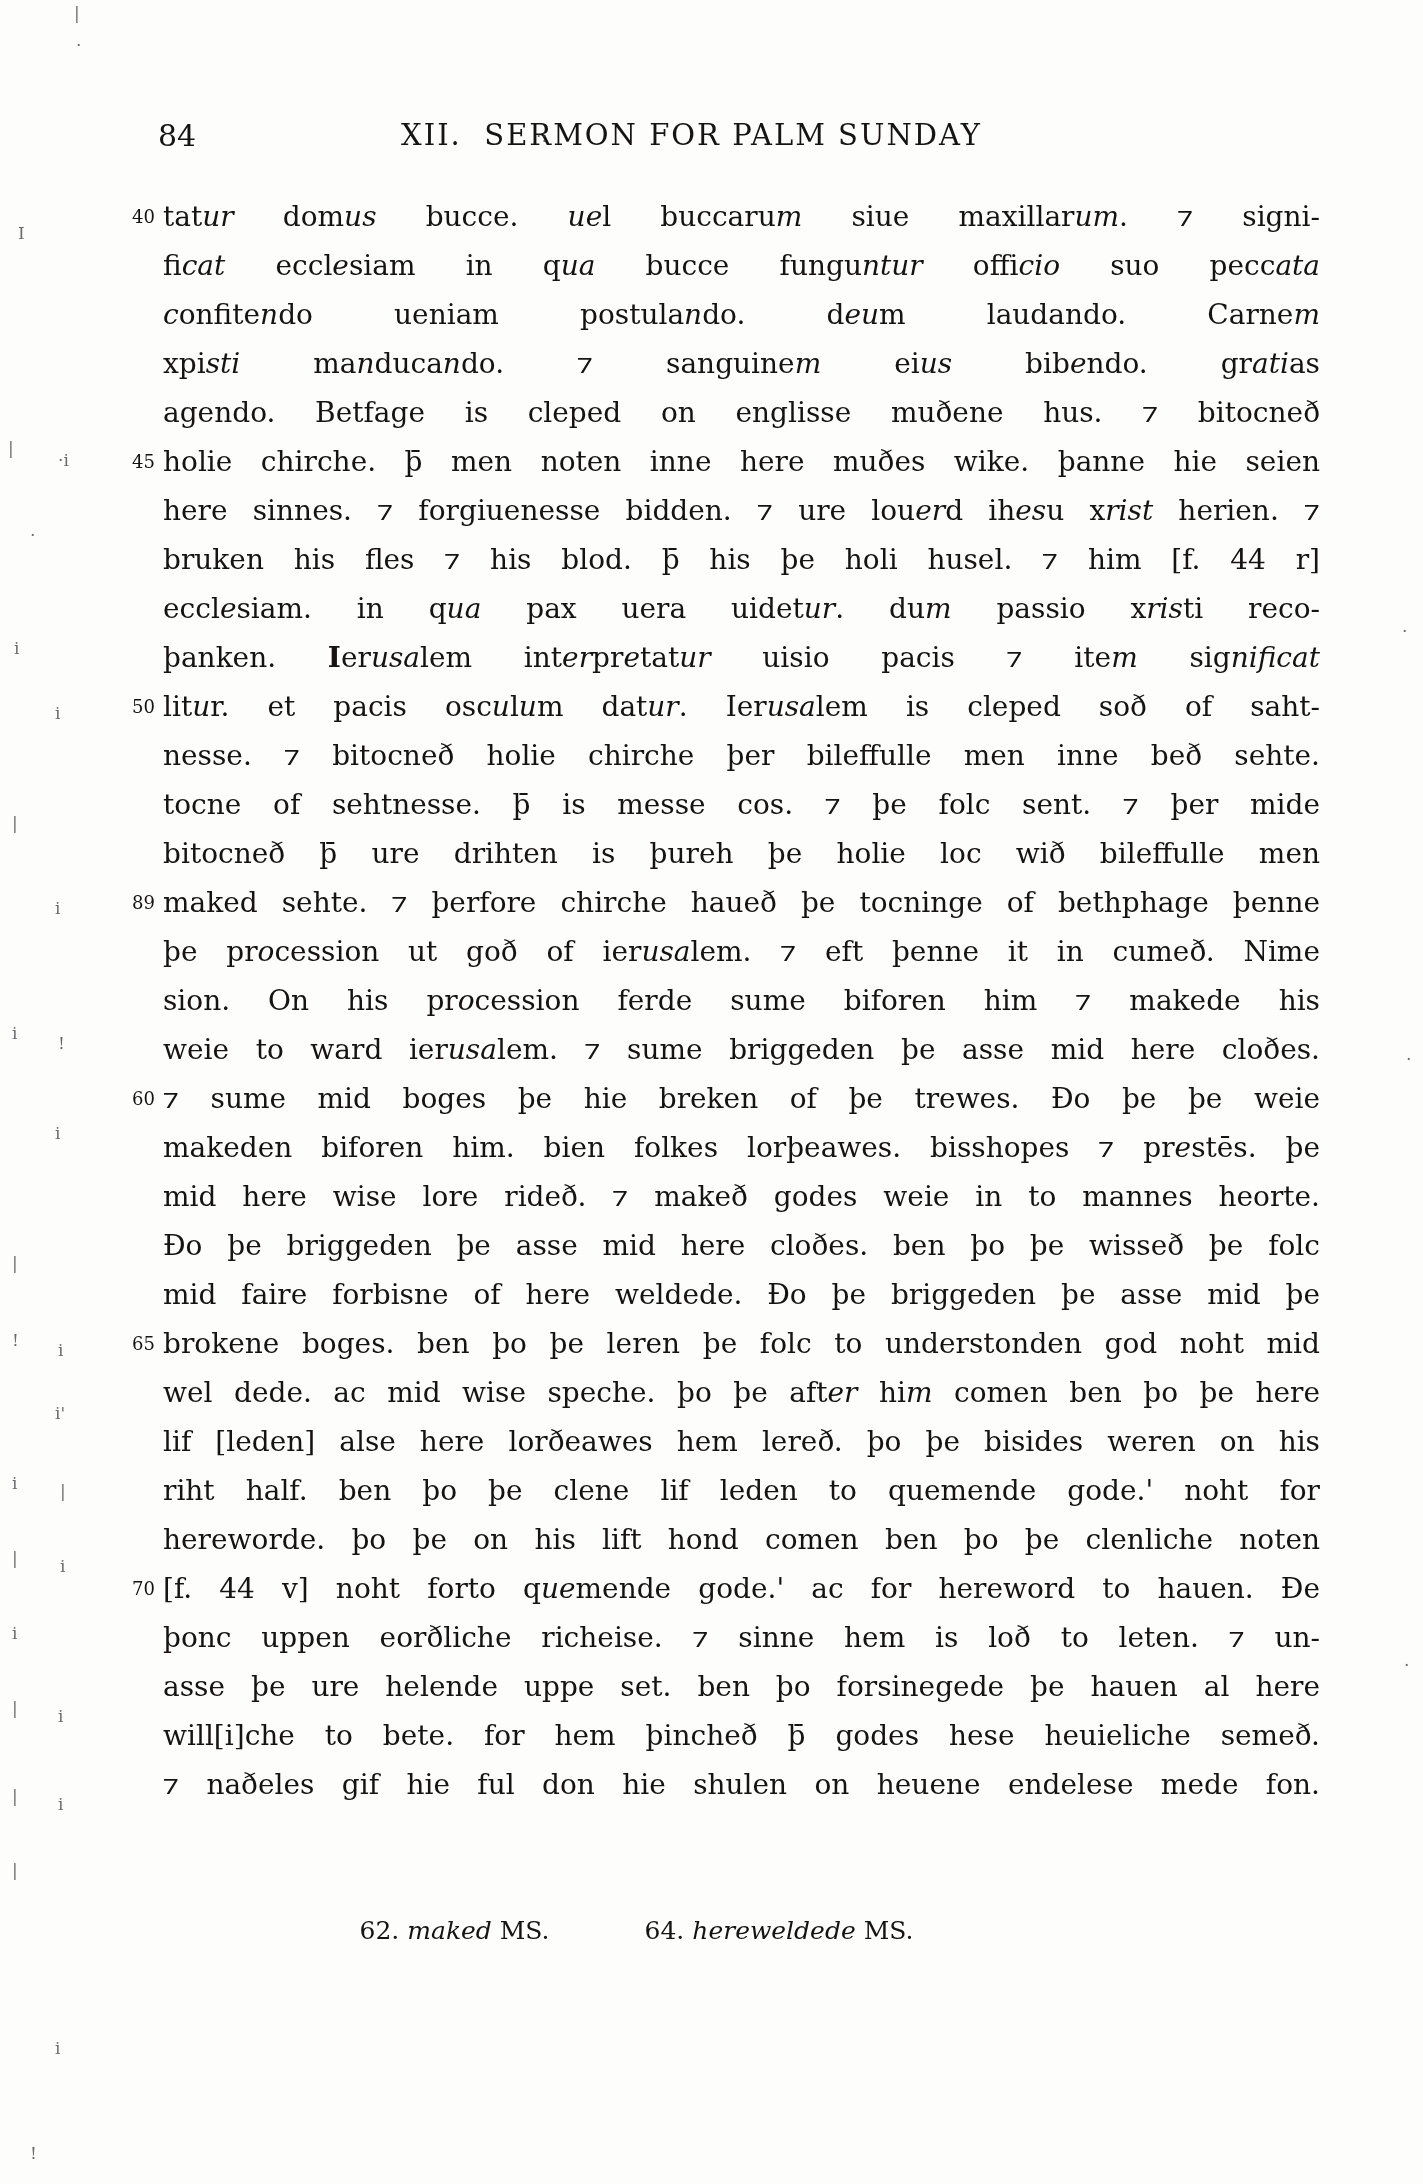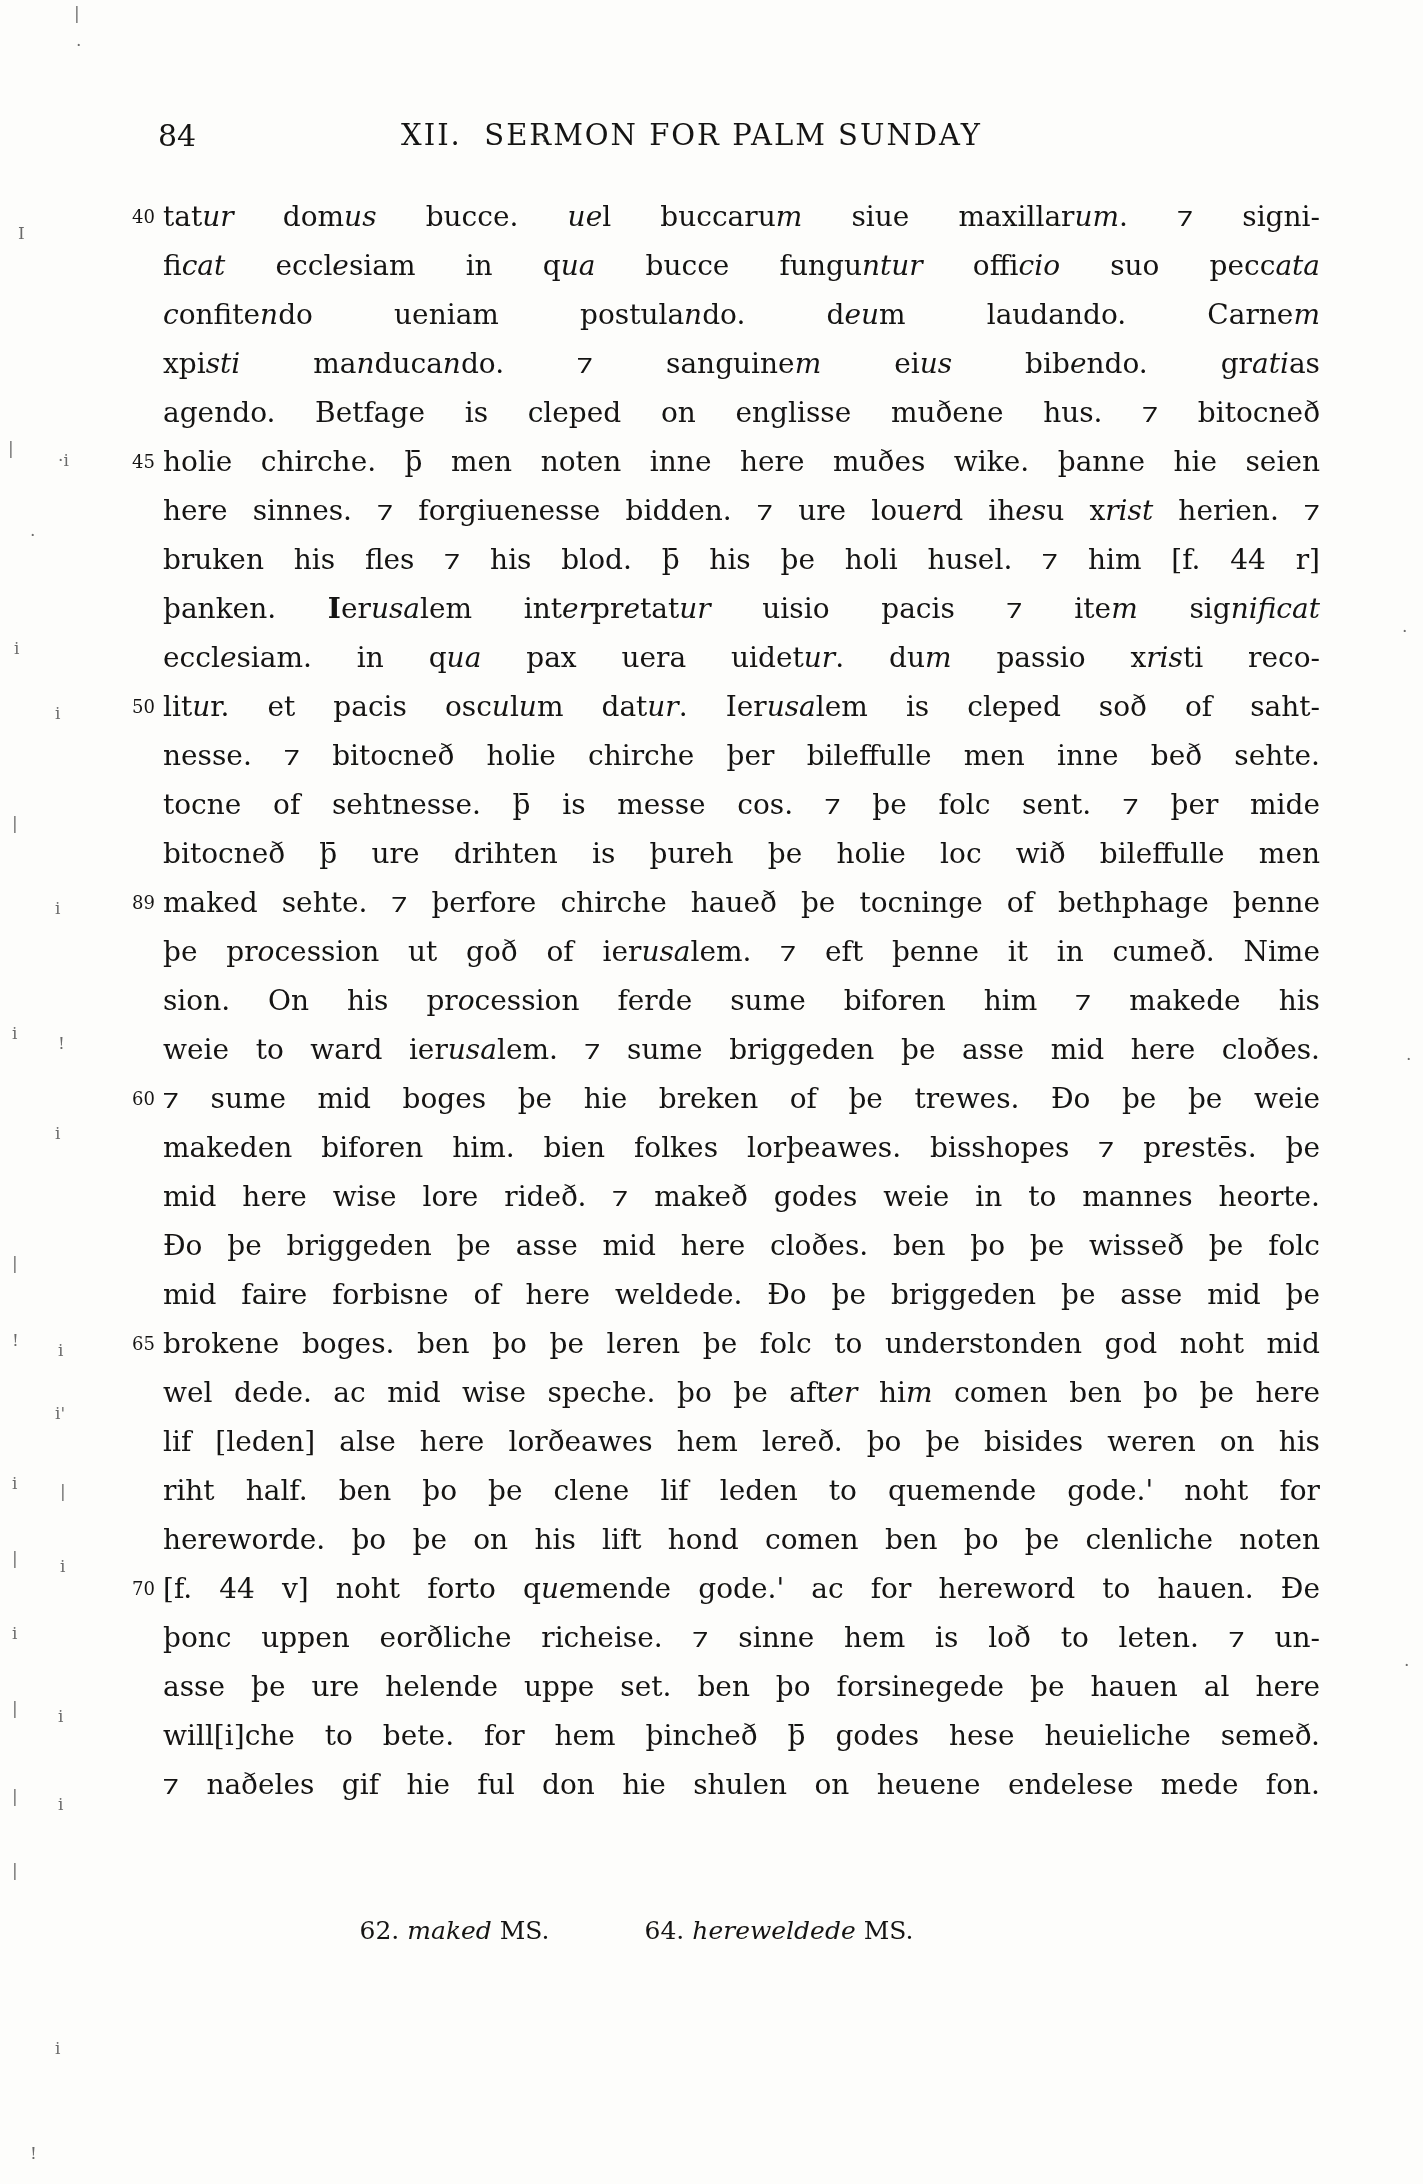--- a/index.html
+++ b/index.html
@@ -96,12 +96,12 @@
 
     <div class="line">
       <span class="lnum"></span>
+      <span class="ltext">eccl<i>e</i>siam. in q<i>ua</i> pax uera uidet<i>ur</i>. du<i>m</i> passio x<i>ris</i>ti reco-</span>
+    </div>
+
+    <div class="line">
+      <span class="lnum"></span>
       <span class="ltext">þanken. <b>I</b>er<i>usa</i>lem int<i>er</i>pr<i>e</i>tat<i>ur</i> uisio pacis ⁊ ite<i>m</i> sig<i>nificat</i></span>
-    </div>
-
-    <div class="line">
-      <span class="lnum"></span>
-      <span class="ltext">eccl<i>e</i>siam. in q<i>ua</i> pax uera uidet<i>ur</i>. du<i>m</i> passio x<i>ris</i>ti reco-</span>
     </div>
 
     <div class="line">

